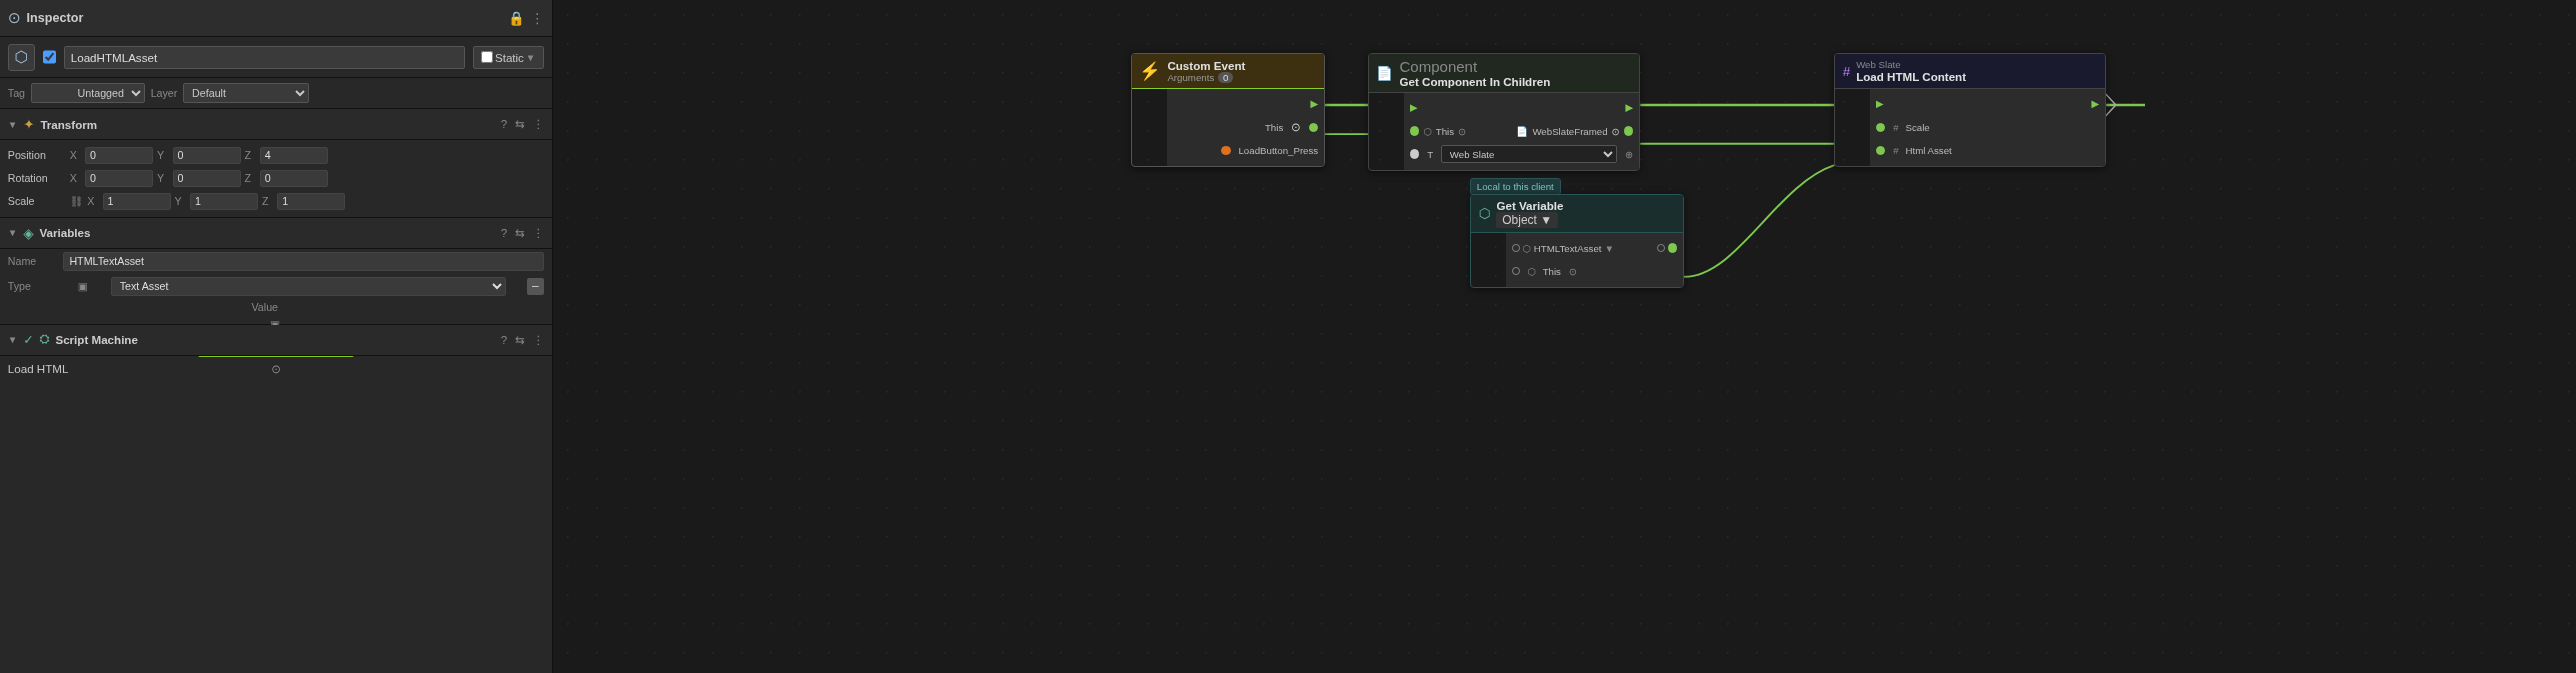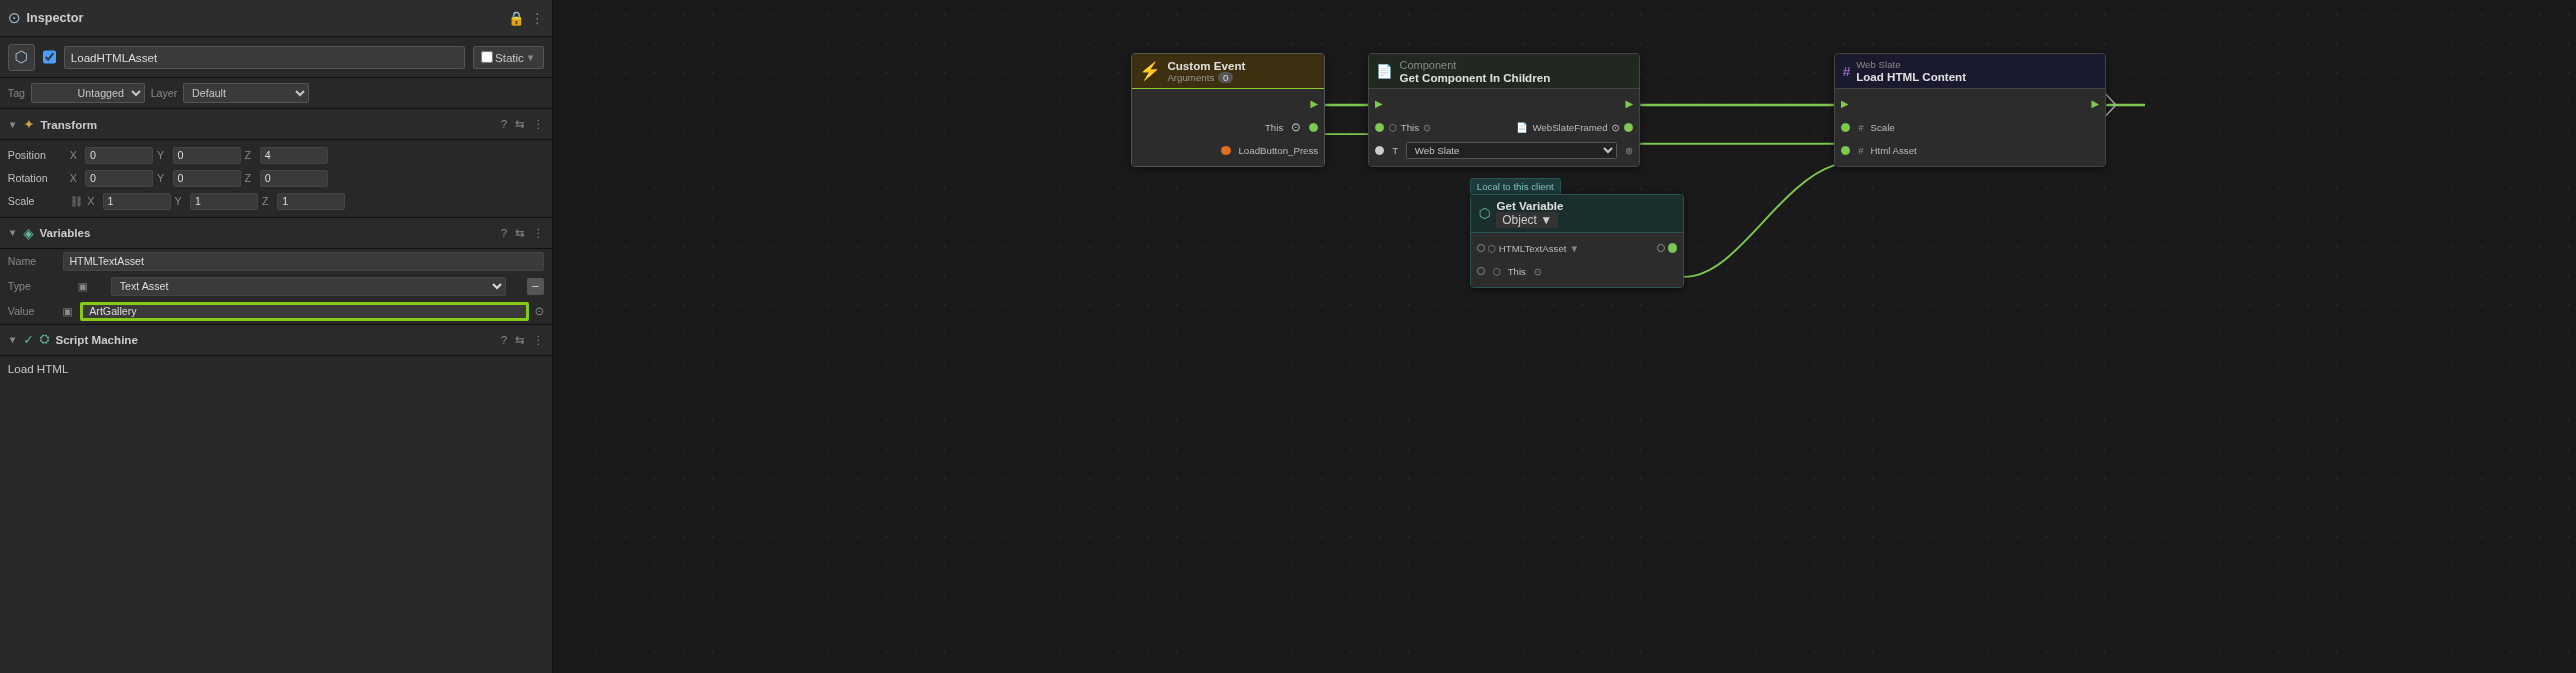--- a/index.html
+++ b/index.html
@@ -601,7 +601,7 @@
     <div class="node-header" style="background:#202820; border-bottom:1px solid #444;">
       <span style="font-size:13.6px; color:#aaa;">📄</span>
       <div>
-        <div style="font-size:11px; color:#888;">Component</div>
+        <div style="font-size:15px; color:#888;">Component</div>
         <div class="node-title-text">Get Component In Children</div>
       </div>
     </div>

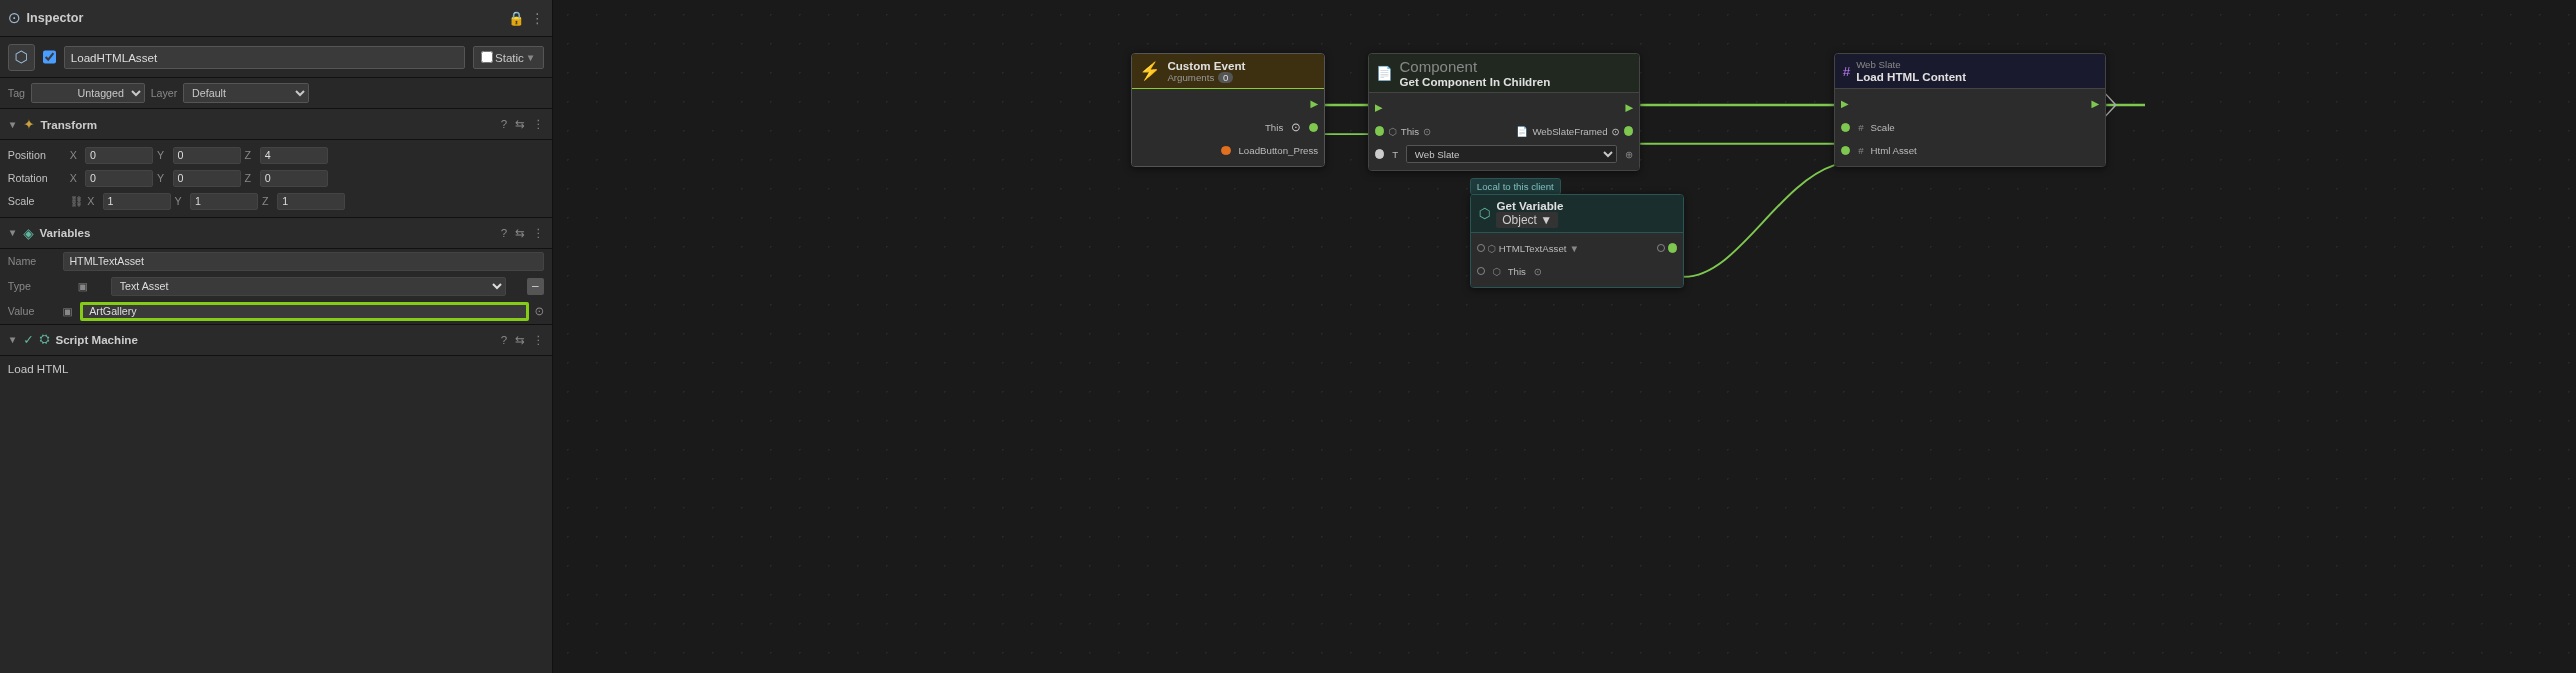--- a/index.html
+++ b/index.html
@@ -309,6 +309,7 @@
     .node-body {
       background: #2c2c2c;
       padding: 3.9px 0;
+      margin-left: 35px;
     }
     .node-pin-row {
       display: flex;

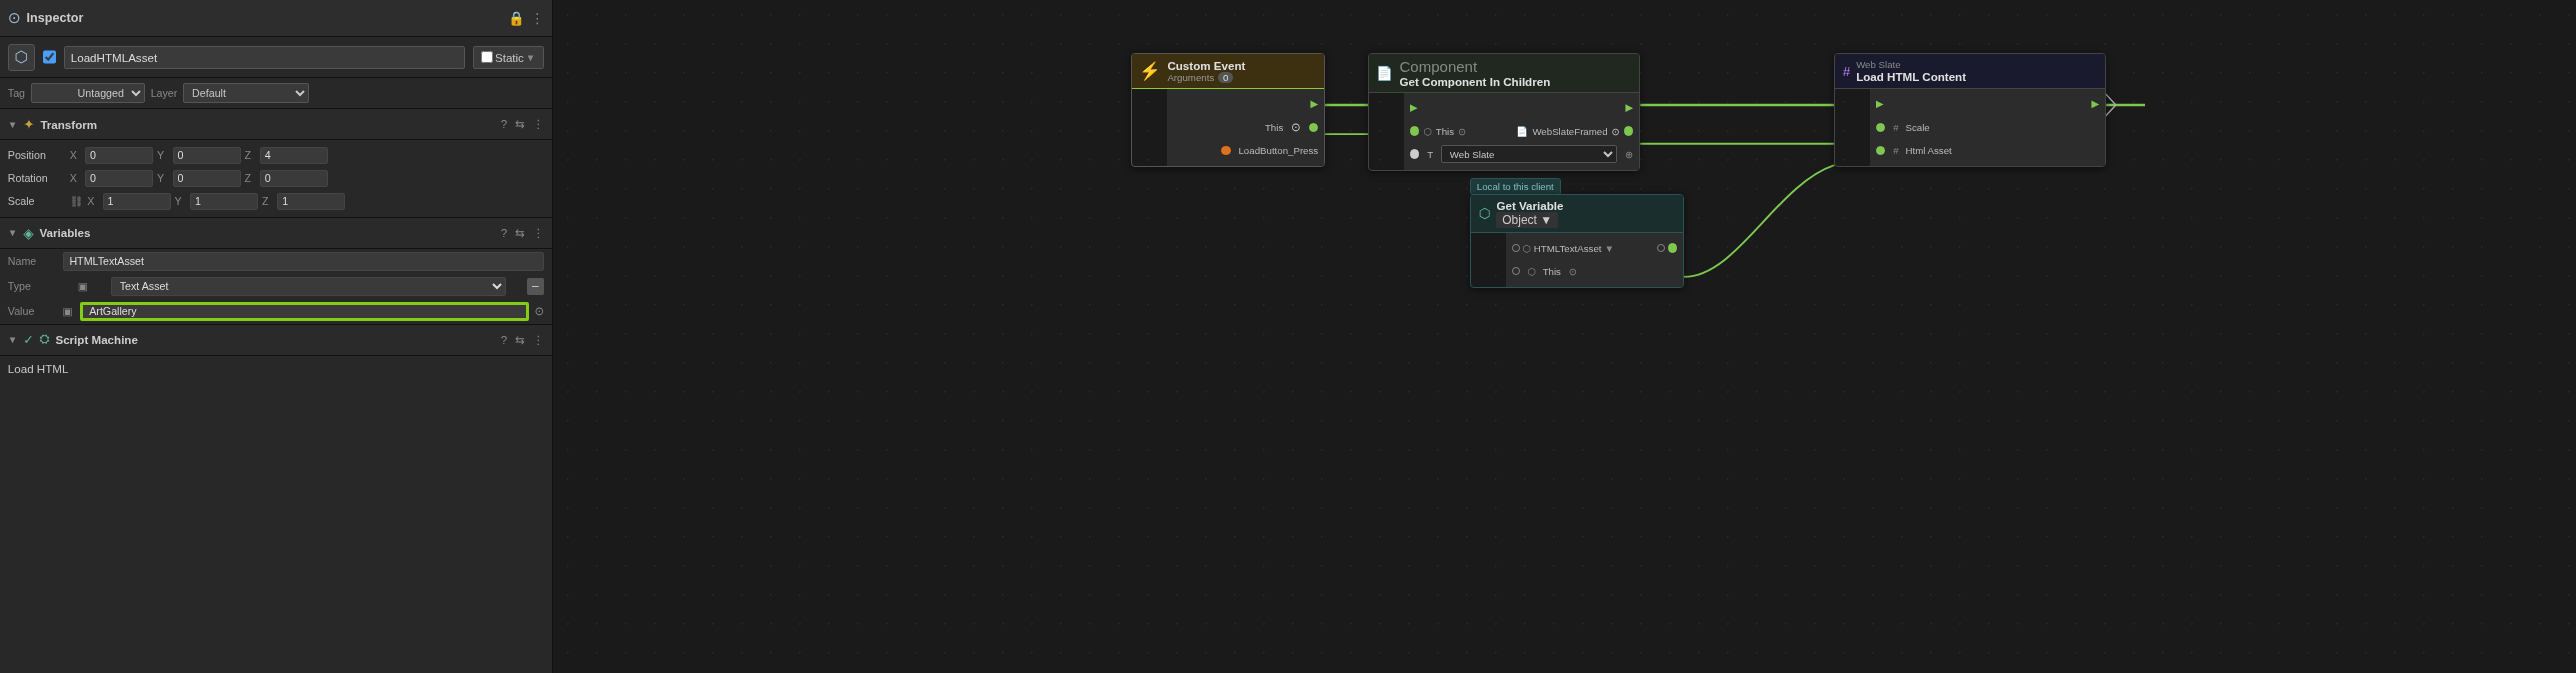--- a/index.html
+++ b/index.html
@@ -228,6 +228,7 @@
       padding: 1.9px 7.8px;
       height: 25px;
       gap: 5.8px;
+      flex-direction: column;
     }
     .var-value-input {
       flex: 1;

